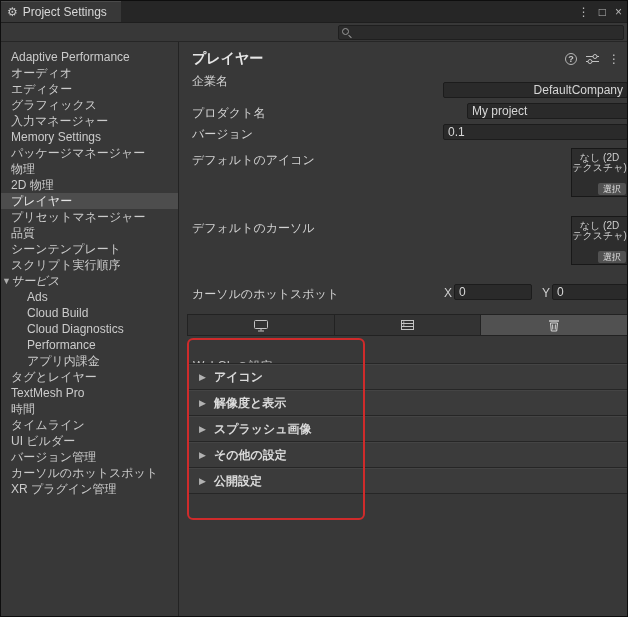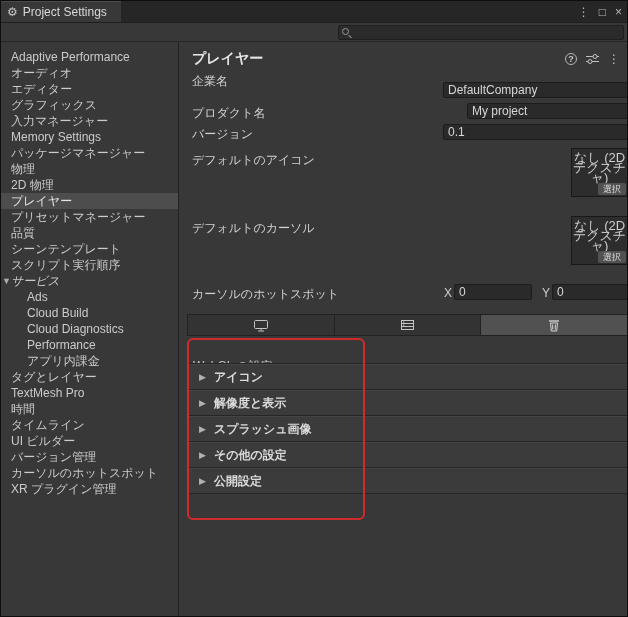--- a/index.html
+++ b/index.html
@@ -149,7 +149,7 @@
     </div>
 
     <div class="flabel-abs" style="top:31px">企業名</div>
-    <input class="txt-field" style="top: 40px;" value="DefaultCompany">
+    <input class="txt-field" style="top: 40px; text-align: right;" value="DefaultCompany">
 
     <div class="flabel-abs" style="top:63px">プロダクト名</div>
     <input class="txt-field" style="top: 61px; margin-left: 24px;" value="My project">

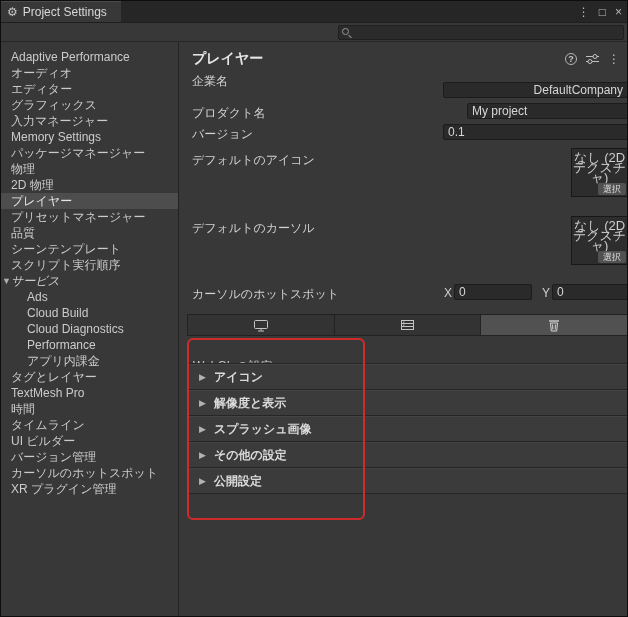--- a/index.html
+++ b/index.html
@@ -53,7 +53,7 @@
 
   .obj-thumb { position:absolute; left:391px; width:57px; height:49px; background:#2d2d2d;
                border:1px solid #181818; }
-  .thumb-text { font-size:13px; line-height:10px; text-align:center; color:#cfcfcf; padding-top:4px; }
+  .thumb-text { font-size:10px; line-height:10px; text-align:center; color:#cfcfcf; padding-top:4px; }
   .select-btn { position:absolute; right:1px; bottom:1px; height:12px; line-height:12px; padding:0 5px;
                 background:#515151; border-radius:2px; font-size:9px; color:#e0e0e0; cursor:default;text-align:right; }
 

